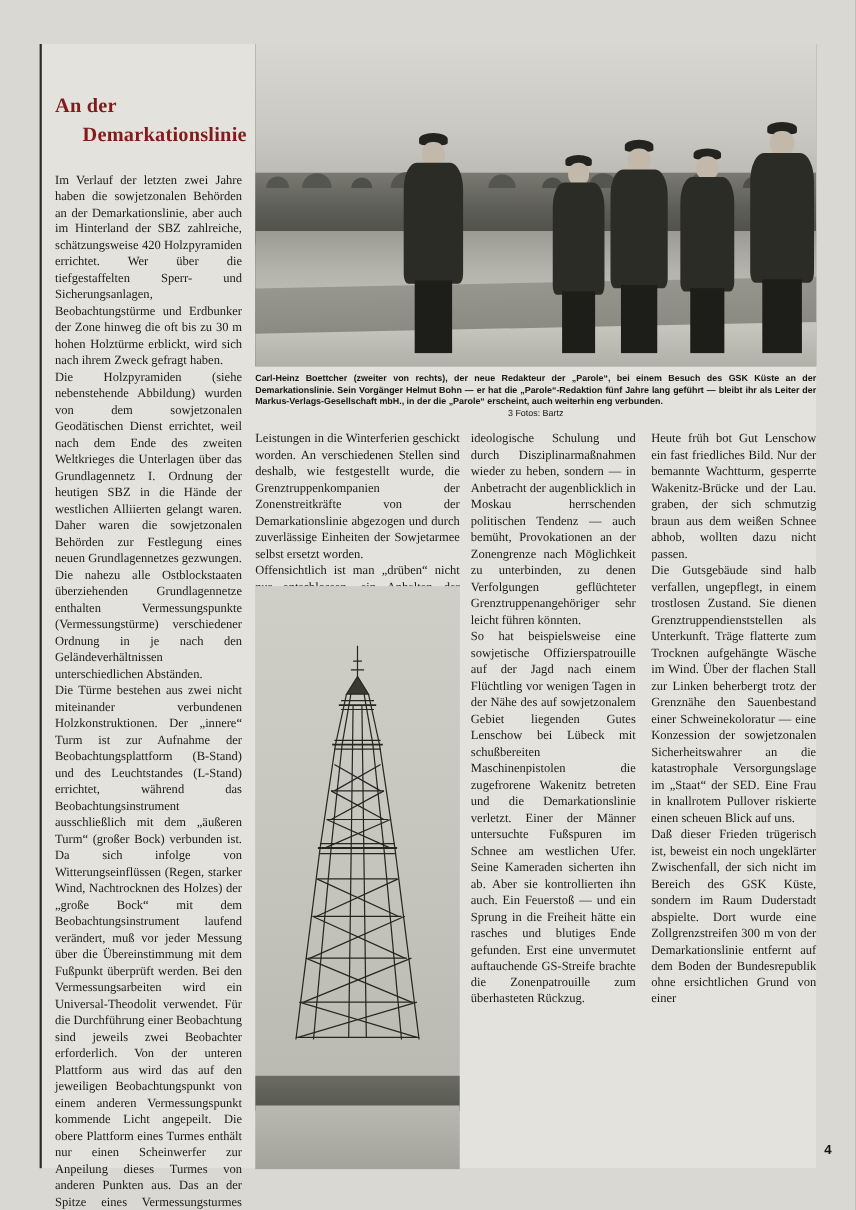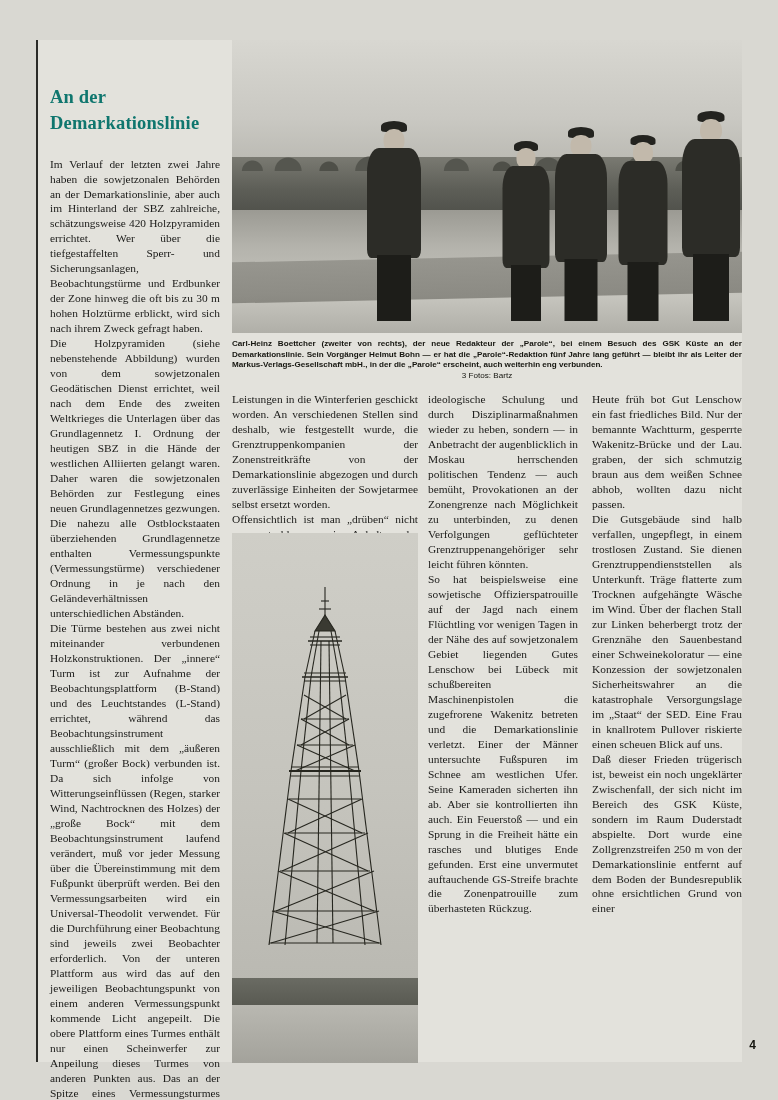--- a/index.html
+++ b/index.html
@@ -43,7 +43,7 @@
     letter-spacing: 0.2px;
     margin-top: 44px;
     margin-left: 3px;
-    color: #0f766e;
+    color: #7f1d1d;
   }
   .headline .l2 { display: block; }
   .body-text {

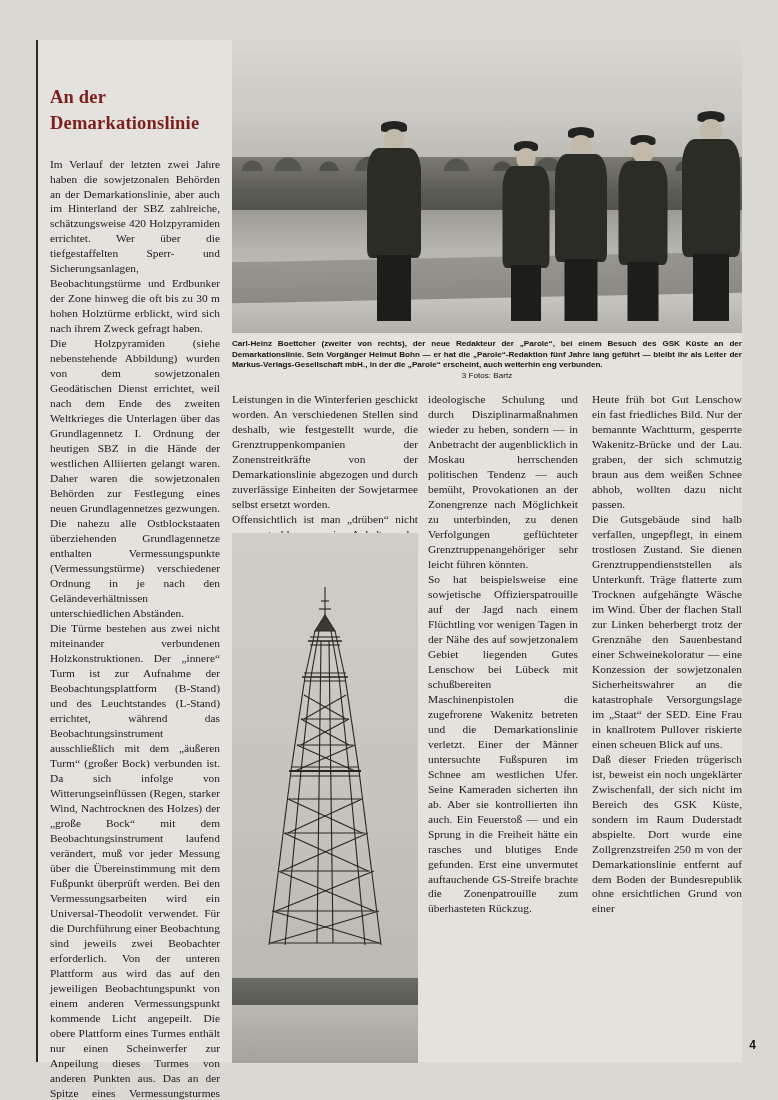--- a/index.html
+++ b/index.html
@@ -45,7 +45,7 @@
     margin-left: 3px;
     color: #7f1d1d;
   }
-  .headline .l2 { display: block; }
+  .headline .l2 { display: block; margin-left: 25px; }
   .body-text {
     font-size: 11.4px;
     line-height: 1.315;

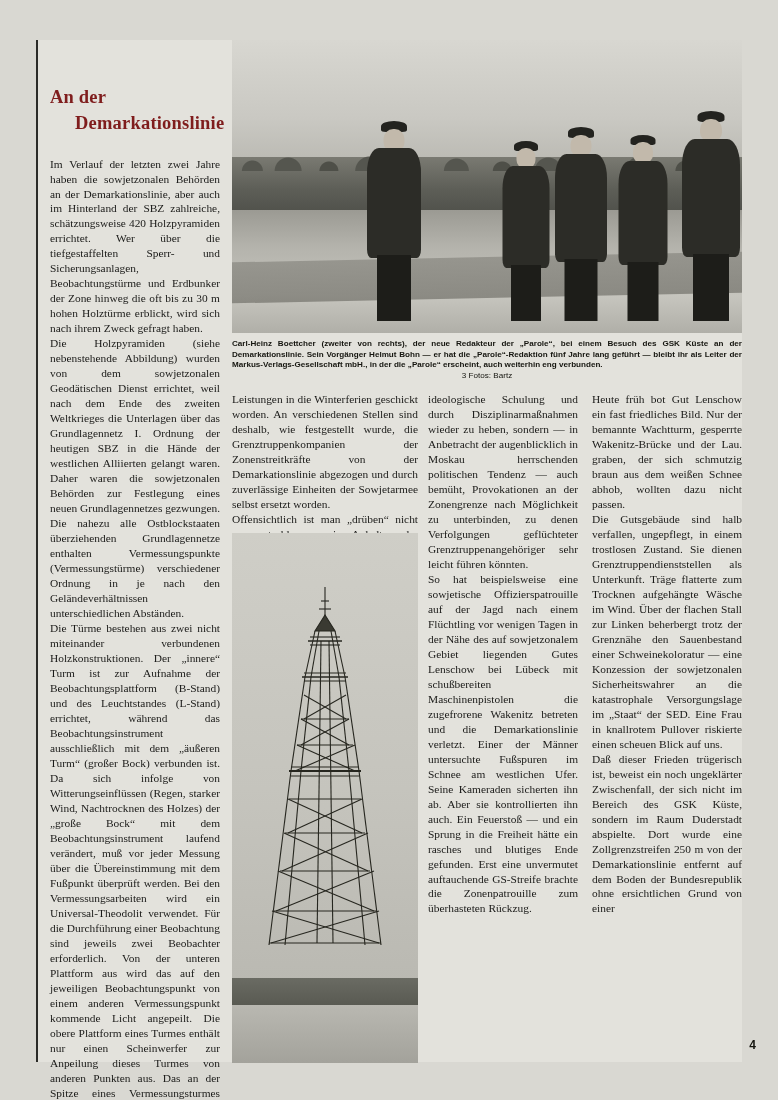--- a/index.html
+++ b/index.html
@@ -356,7 +356,7 @@
         <p>So hat beispielsweise eine sowjetische Offizierspatrouille auf der Jagd nach einem Flüchtling vor wenigen Tagen in der Nähe des auf sowjetzonalem Gebiet liegenden Gutes Lenschow bei Lübeck mit schußbereiten Maschinenpistolen die zugefrorene Wakenitz betreten und die Demarkationslinie verletzt. Einer der Männer untersuchte Fußspuren im Schnee am westlichen Ufer. Seine Kameraden sicherten ihn ab. Aber sie kontrollierten ihn auch. Ein Feuerstoß — und ein Sprung in die Freiheit hätte ein rasches und blutiges Ende gefunden. Erst eine unvermutet auftauchende GS-Streife brachte die Zonenpatrouille zum überhasteten Rückzug.</p>
         <p>Heute früh bot Gut Lenschow ein fast friedliches Bild. Nur der bemannte Wachtturm, gesperrte Wakenitz-Brücke und der Lau. graben, der sich schmutzig braun aus dem weißen Schnee abhob, wollten dazu nicht passen.</p>
         <p>Die Gutsgebäude sind halb verfallen, ungepflegt, in einem trostlosen Zustand. Sie dienen Grenztruppendienststellen als Unterkunft. Träge flatterte zum Trocknen aufgehängte Wäsche im Wind. Über der flachen Stall zur Linken beherbergt trotz der Grenznähe den Sauenbestand einer Schweinekoloratur — eine Konzession der sowjetzonalen Sicherheitswahrer an die katastrophale Versorgungslage im „Staat“ der SED. Eine Frau in knallrotem Pullover riskierte einen scheuen Blick auf uns.</p>
-        <p>Daß dieser Frieden trügerisch ist, beweist ein noch ungeklärter Zwischenfall, der sich nicht im Bereich des GSK Küste, sondern im Raum Duderstadt abspielte. Dort wurde eine Zollgrenzstreifen 250 m von der Demarkationslinie entfernt auf dem Boden der Bundesrepublik ohne ersichtlichen Grund von einer</p>
+        <p>Daß dieser Frieden trügerisch ist, beweist ein noch ungeklärter Zwischenfall, der sich nicht im Bereich des GSK Küste, sondern im Raum Duderstadt abspielte. Dort wurde eine Zollgrenzstreifen 300 m von der Demarkationslinie entfernt auf dem Boden der Bundesrepublik ohne ersichtlichen Grund von einer</p>
       </div>
     </div>
 

